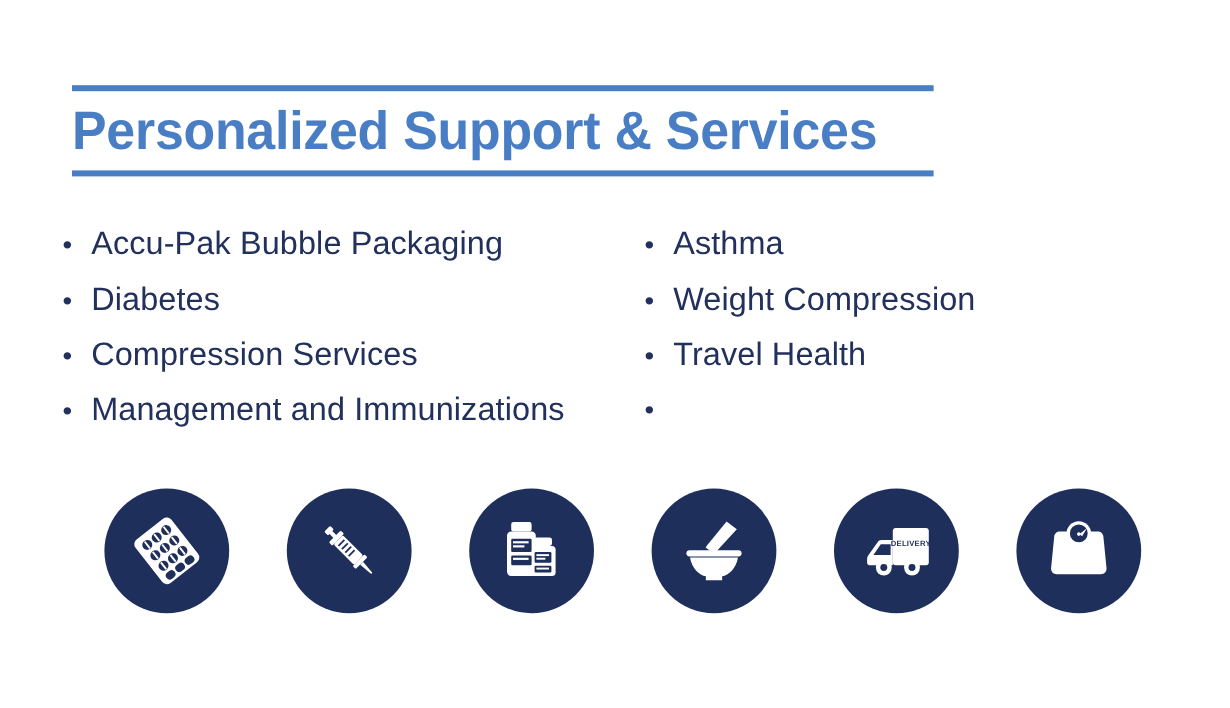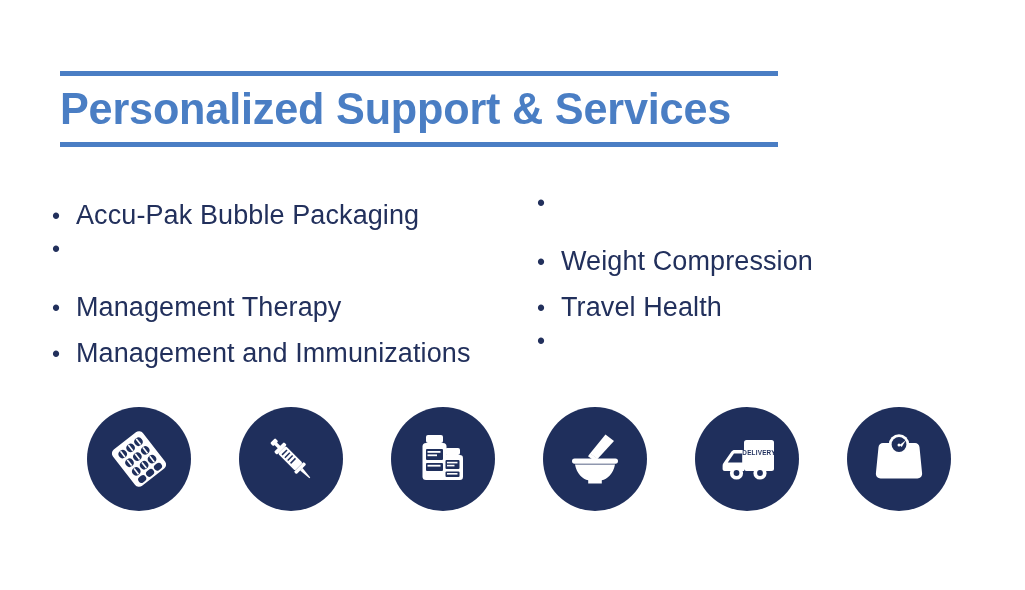--- a/index.html
+++ b/index.html
@@ -94,7 +94,6 @@
     line-height: 46px;
     letter-spacing: 0.1px;
     white-space: nowrap;
-    margin-top: 12px;
   }
 
   

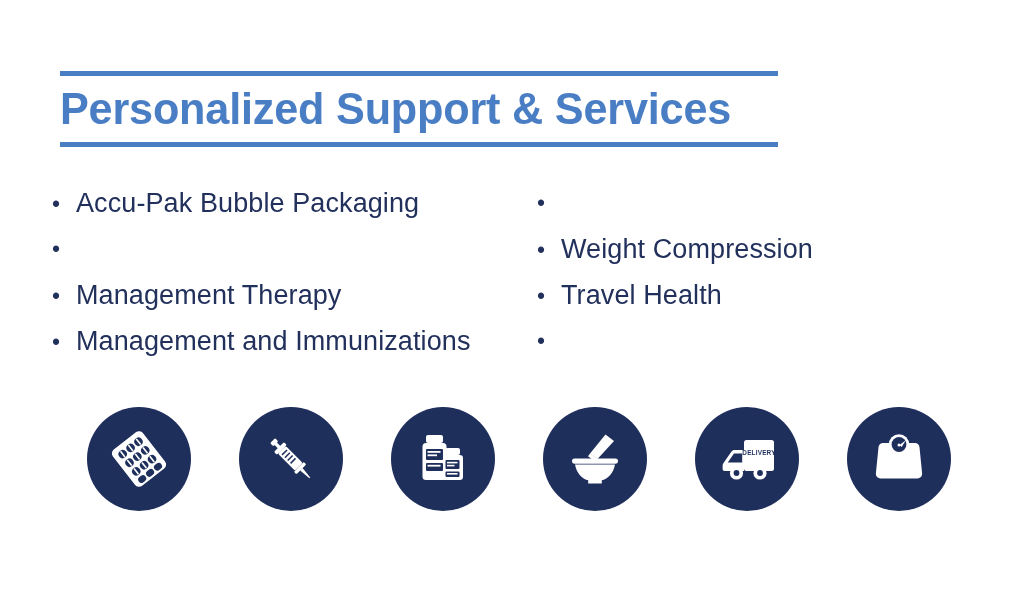--- a/index.html
+++ b/index.html
@@ -156,6 +156,7 @@
     <div class="col col-right">
       <div class="bullet-row">
         <span class="bullet-dot">•</span>
+        <span class="bullet-label">Asthma</span>
       </div>
       <div class="bullet-row">
         <span class="bullet-dot">•</span>

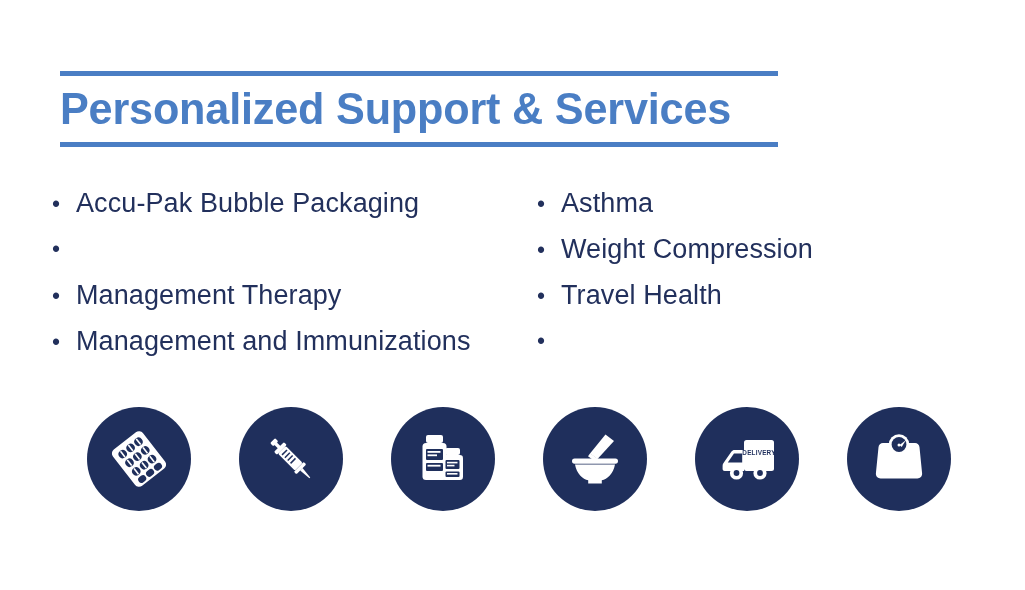--- a/index.html
+++ b/index.html
@@ -142,6 +142,7 @@
       </div>
       <div class="bullet-row">
         <span class="bullet-dot">•</span>
+        <span class="bullet-label">Diabetes</span>
       </div>
       <div class="bullet-row">
         <span class="bullet-dot">•</span>

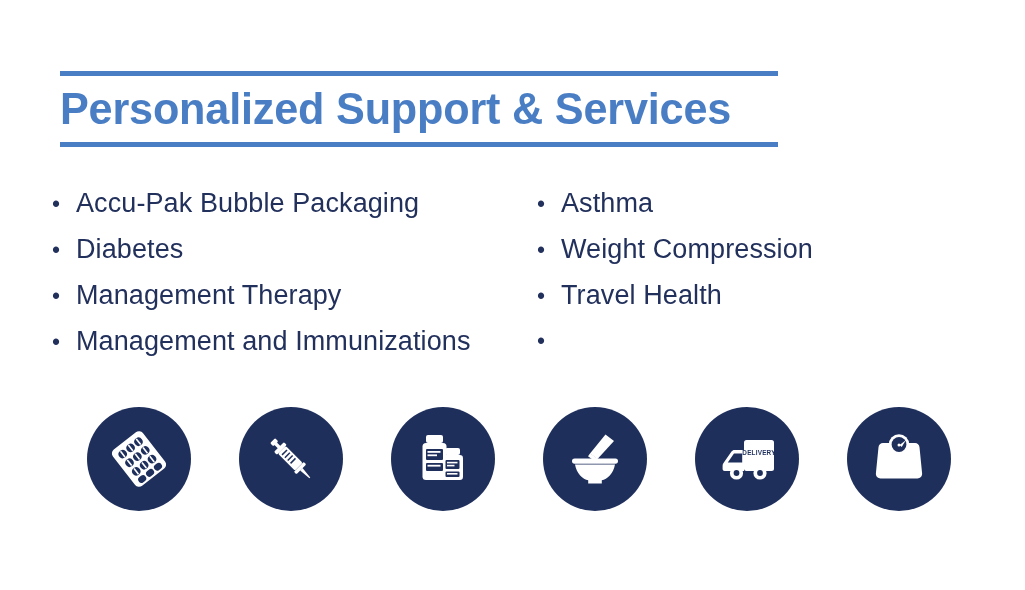--- a/index.html
+++ b/index.html
@@ -146,7 +146,7 @@
       </div>
       <div class="bullet-row">
         <span class="bullet-dot">•</span>
-        <span class="bullet-label">Management Therapy</span>
+        <span class="bullet-label">Compression Services</span>
       </div>
       <div class="bullet-row">
         <span class="bullet-dot">•</span>

